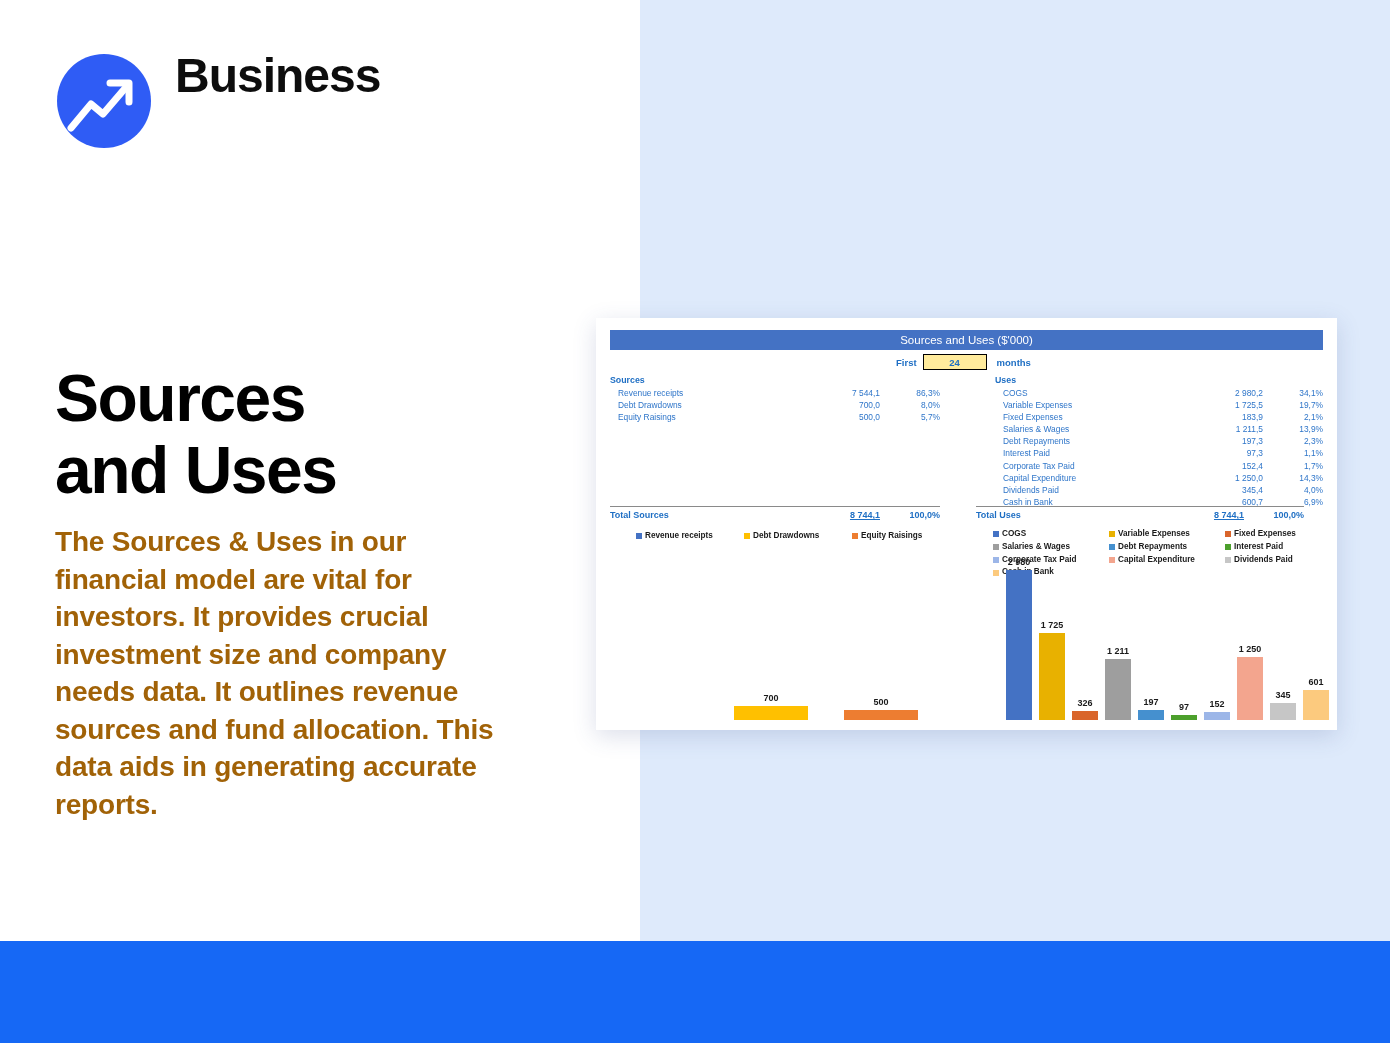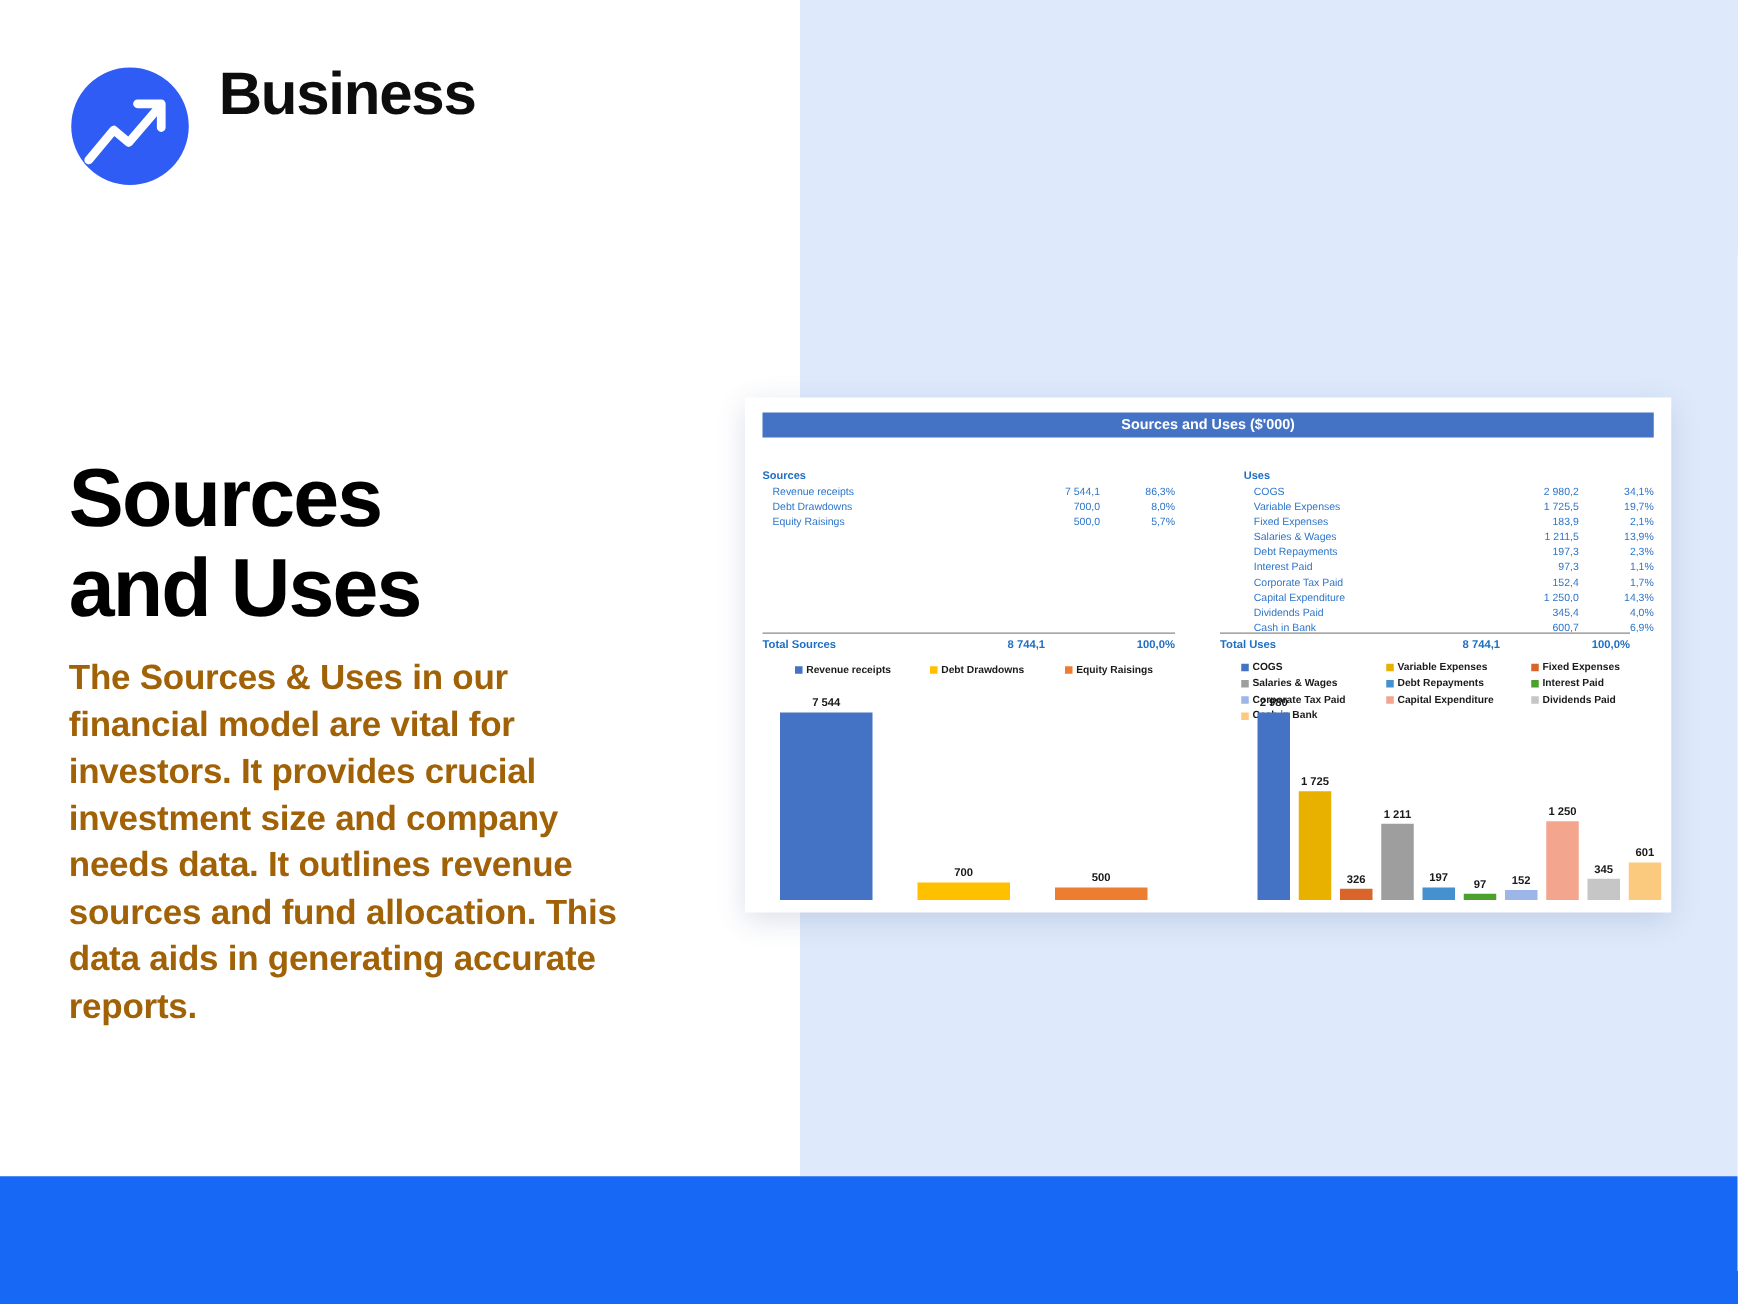--- a/index.html
+++ b/index.html
@@ -55,7 +55,7 @@
   #report-title-bar{
     position:absolute;left:14px;top:12px;width:713px;height:20px;
     background:#4472c4;color:#ffffff;
-    font-size:11.5px;font-weight:bold;
+    font-size:11.5px;font-weight:normal;
     display:flex;align-items:center;justify-content:center;
   }
   

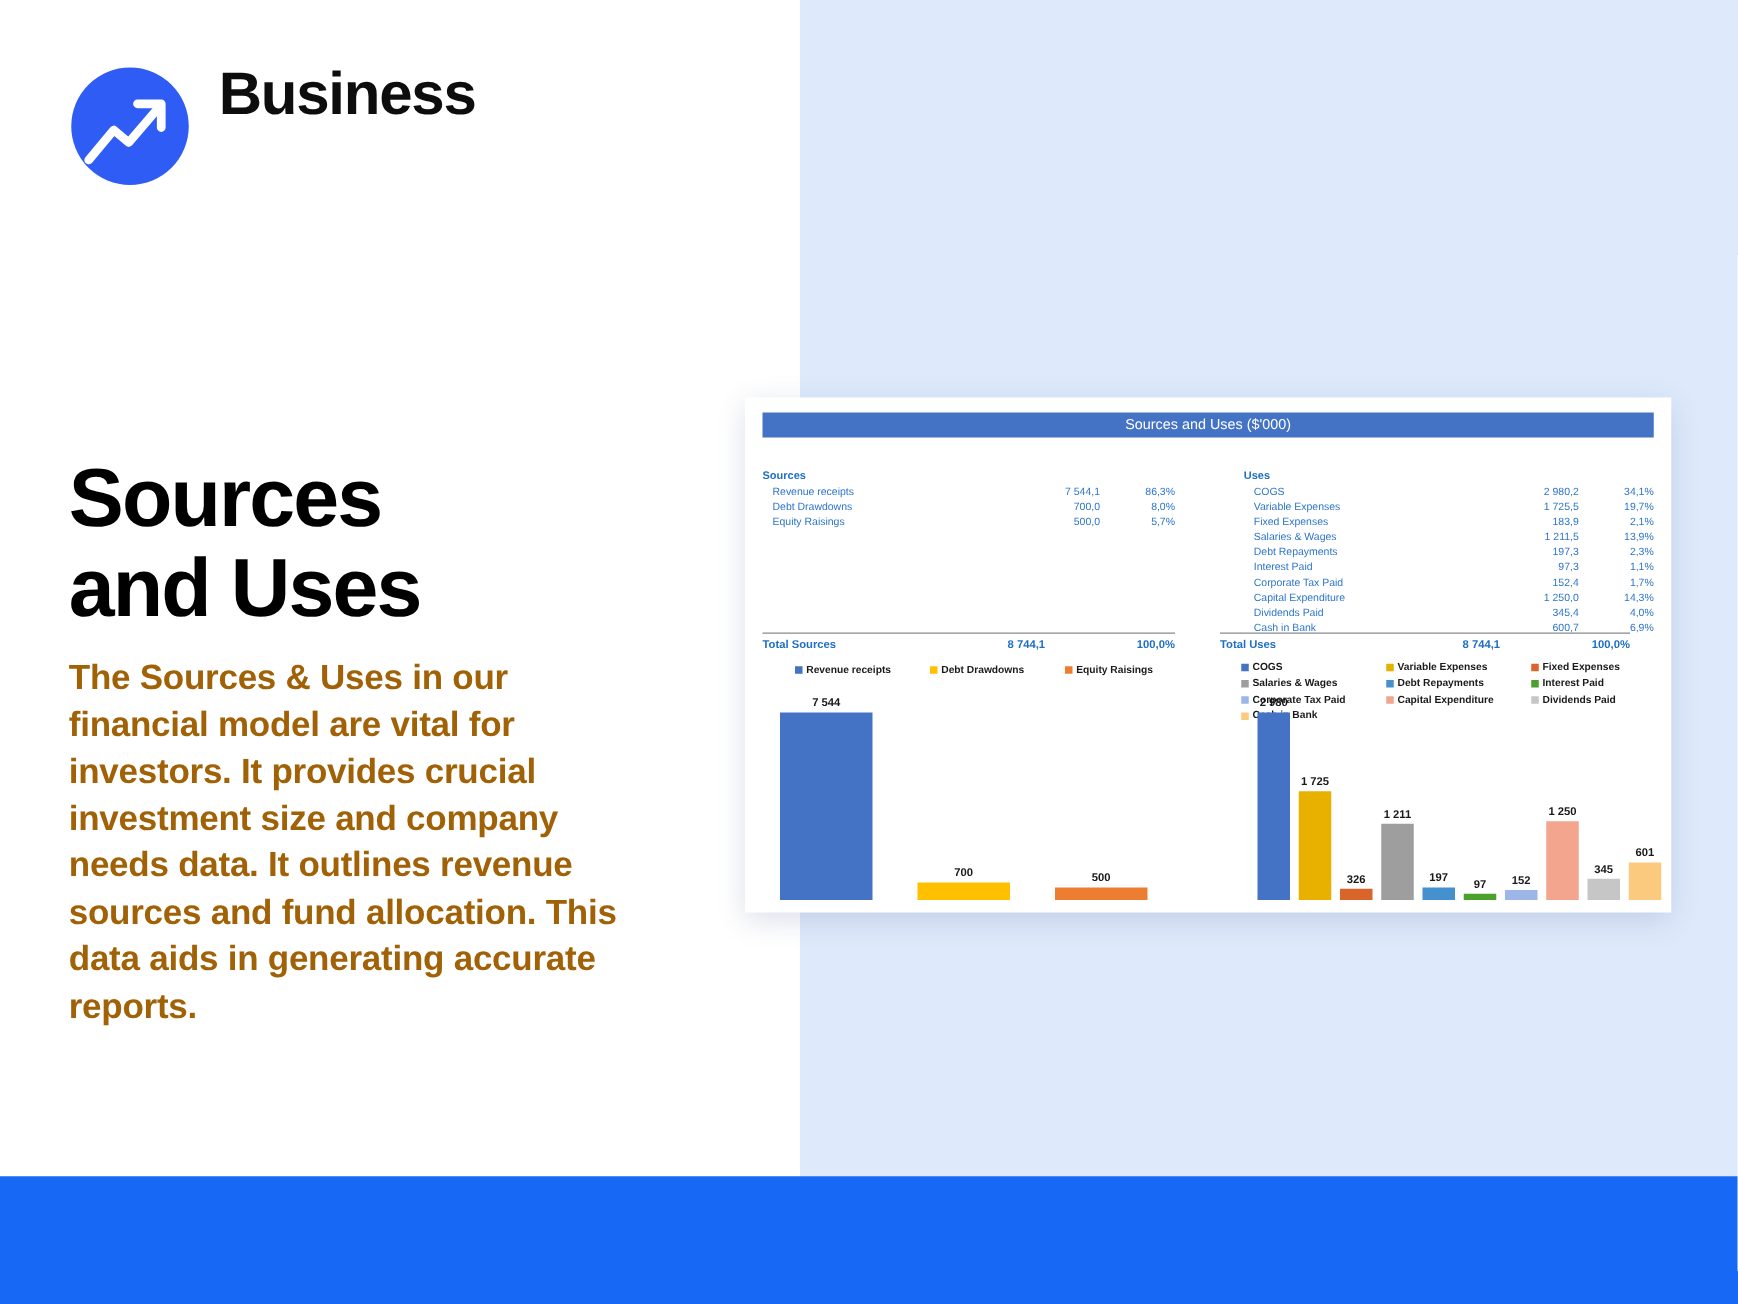--- a/index.html
+++ b/index.html
@@ -138,6 +138,13 @@
 
   <div id="report-title-bar">Sources and Uses ($'000)</div>
 
+  <div id="months-row" style="top:36px;">
+    <div id="months-inner">
+      <span id="months-first-label">First</span>
+      <span id="months-input">24</span>
+      <span id="months-suffix">months</span>
+    </div>
+  </div>
 
   <div id="sources-table" class="fin-table">
     <div class="fin-head">Sources</div>

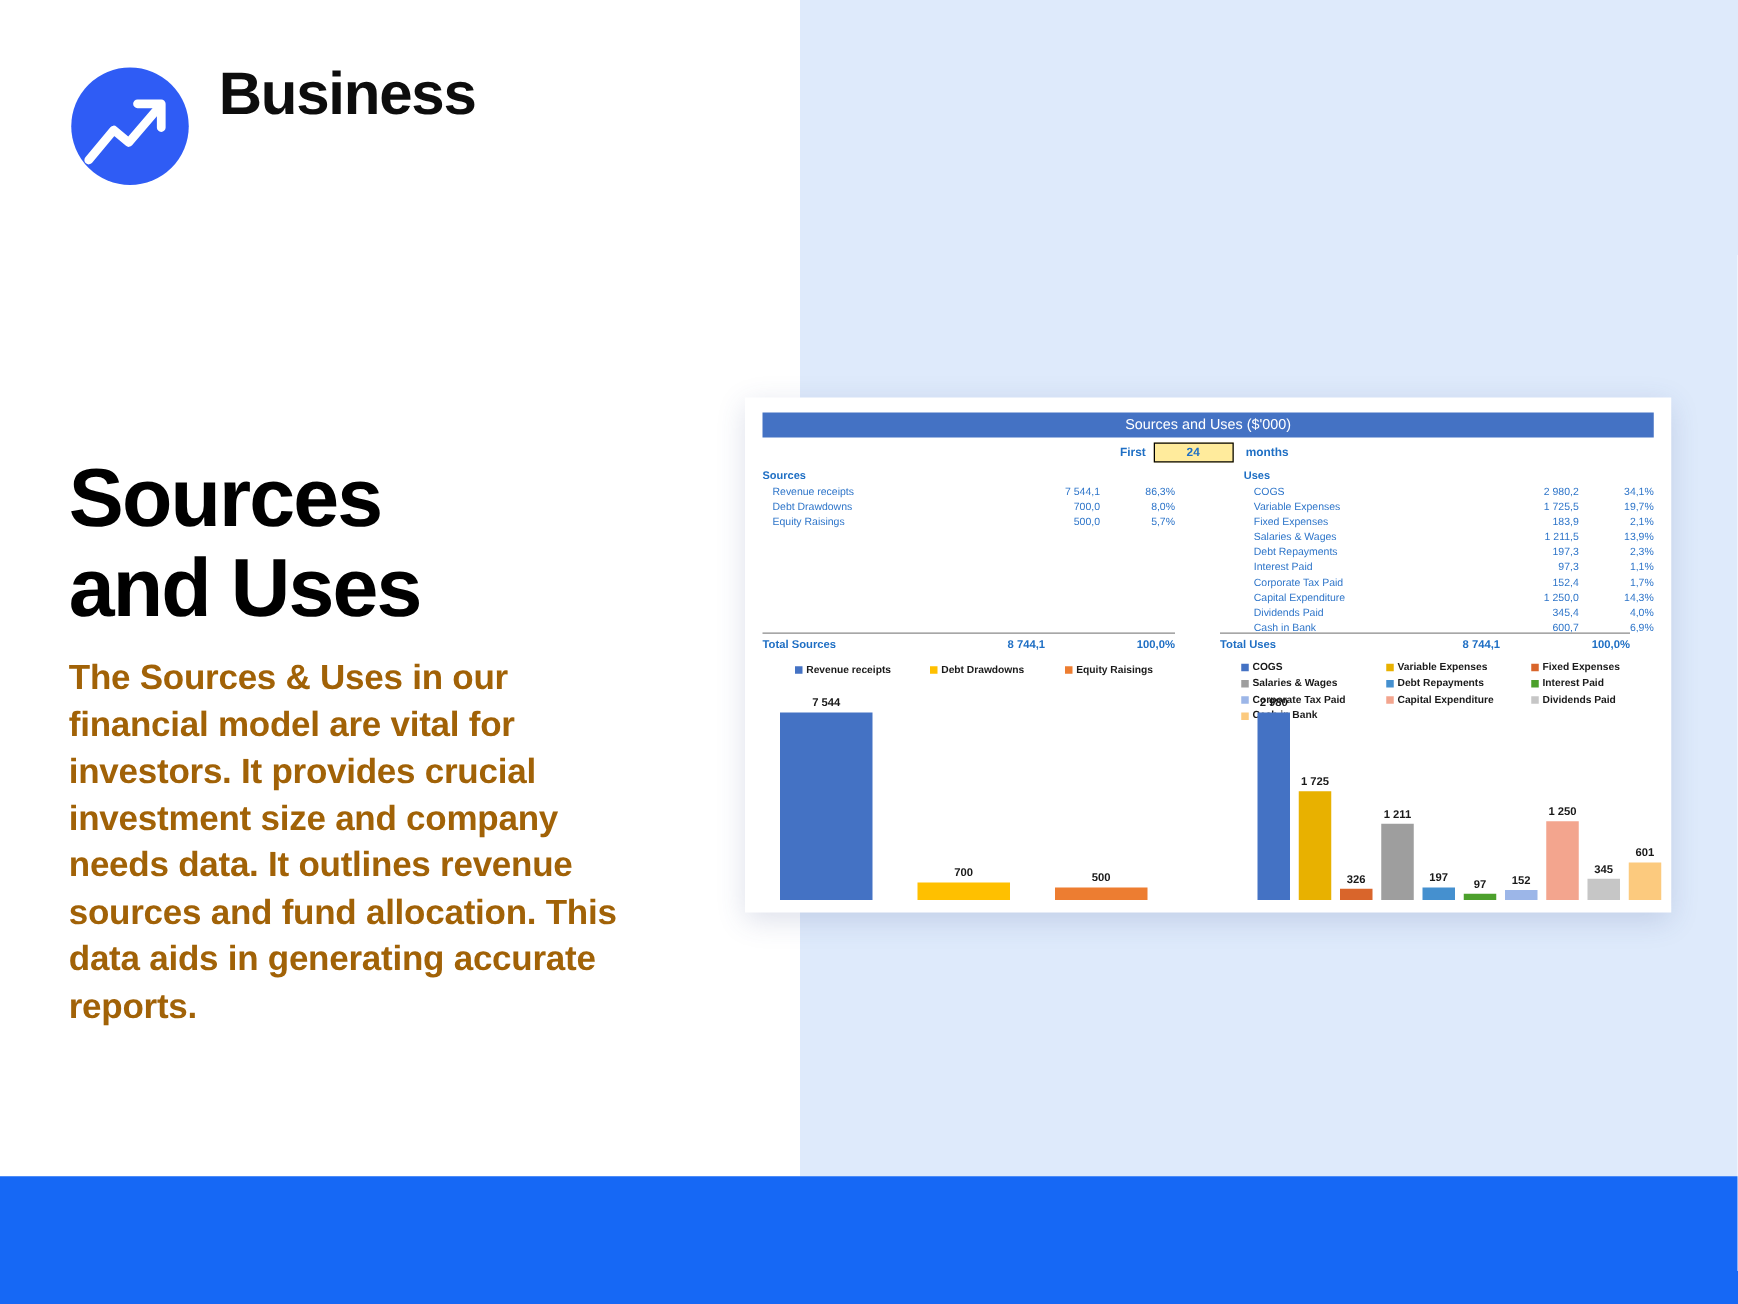--- a/index.html
+++ b/index.html
@@ -91,7 +91,7 @@
   #sources-total{left:14px;top:188px;width:330px;}
   #uses-total{left:380px;top:188px;width:328px;}
   .fin-total .lbl{flex:1;}
-  .fin-total .val{width:74px;}
+  .fin-total .val{width:74px;text-align:right;text-decoration:underline;}
   .fin-total .pct{width:60px;text-align:right;}
 
   

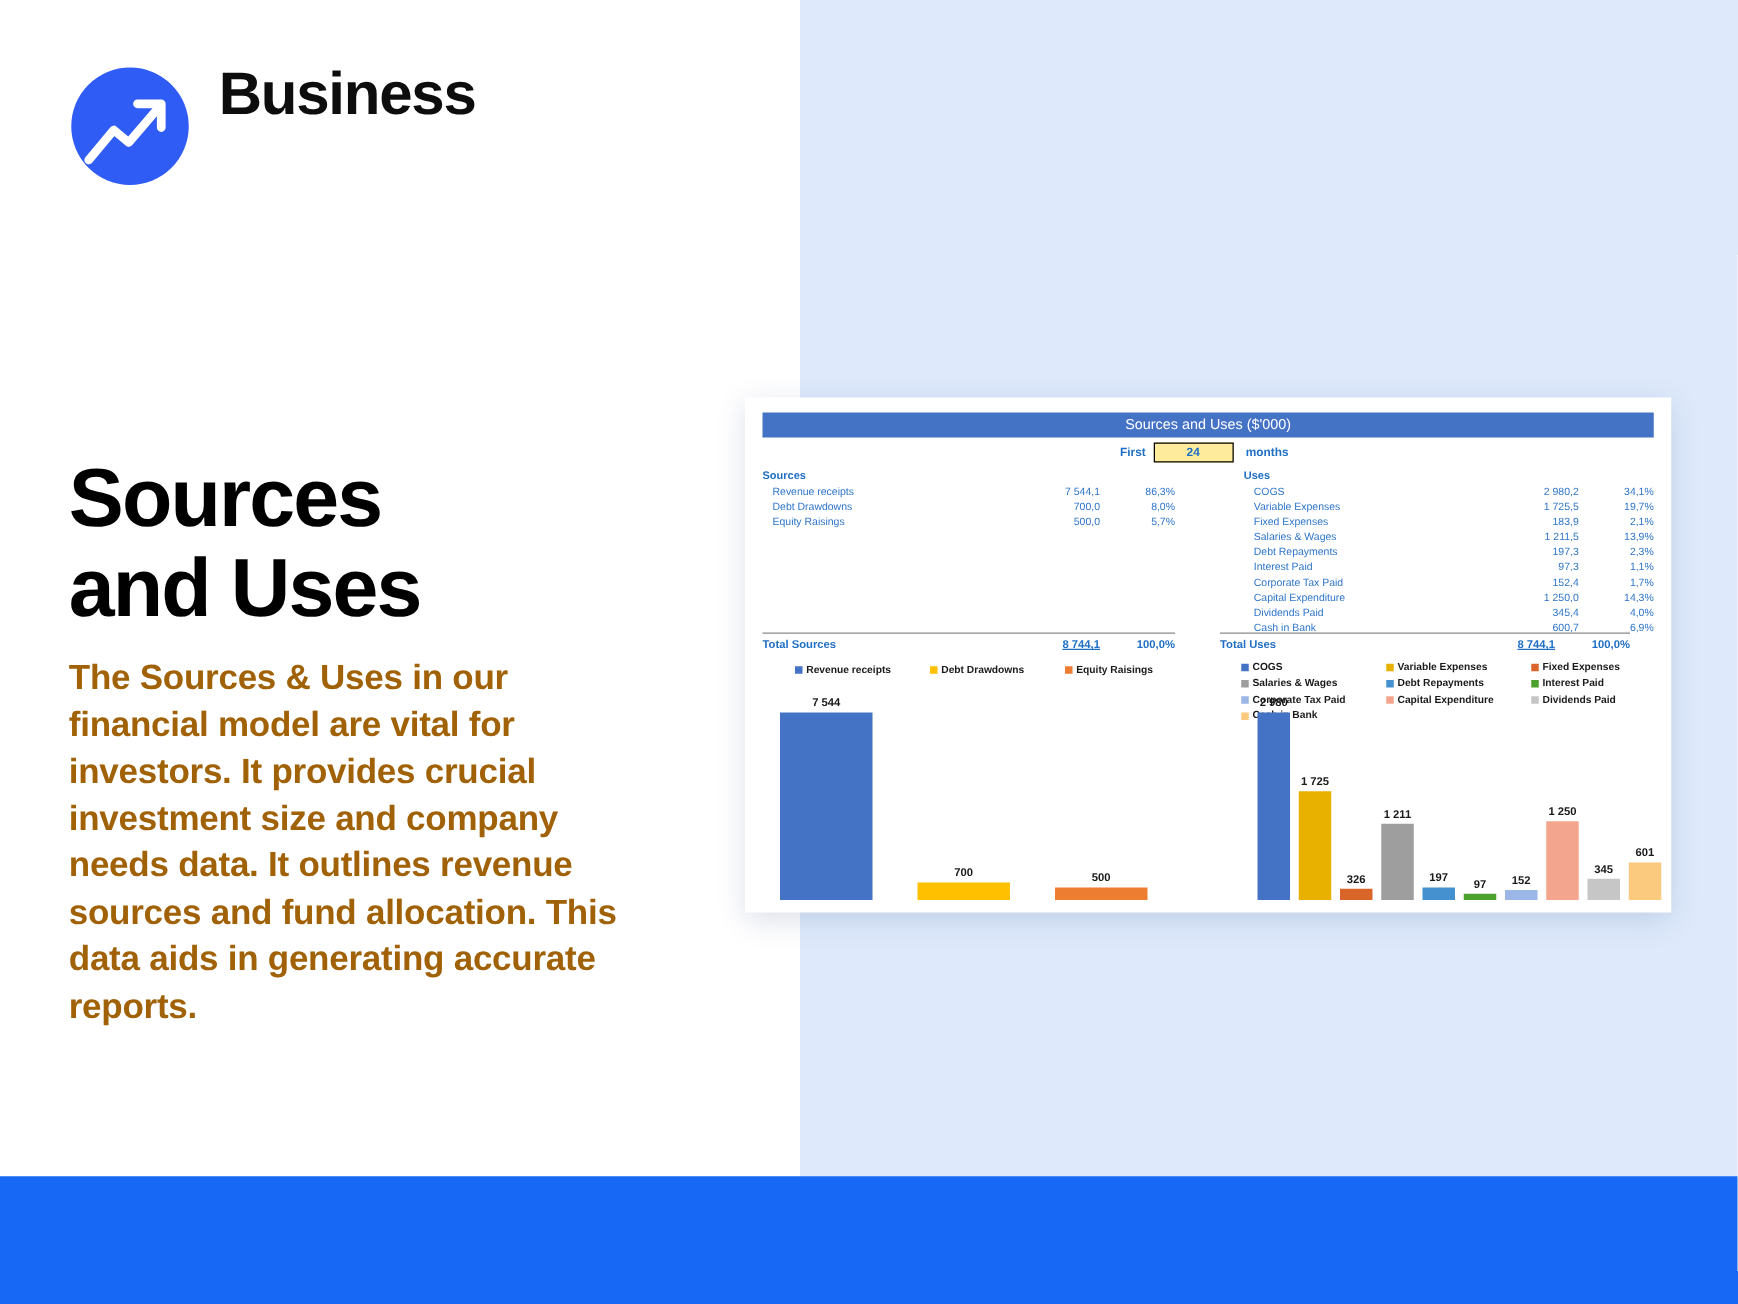--- a/index.html
+++ b/index.html
@@ -301,10 +301,6 @@
     </div>
 
   <div class="chart" id="chart-sources" style="left:24px;top:234px;width:312px;height:168px;">
-      <div class="bar-col" style="left: 4px; width: 74px;">
-        <div class="bar-label">7 544</div>
-        <div class="bar" style="height: 150px; background: rgb(68, 114, 196);"></div>
-      </div>
       <div class="bar-col" style="left: 114px; width: 74px;">
         <div class="bar-label">700</div>
         <div class="bar" style="height: 13.9183px; background: rgb(255, 192, 0);"></div>

